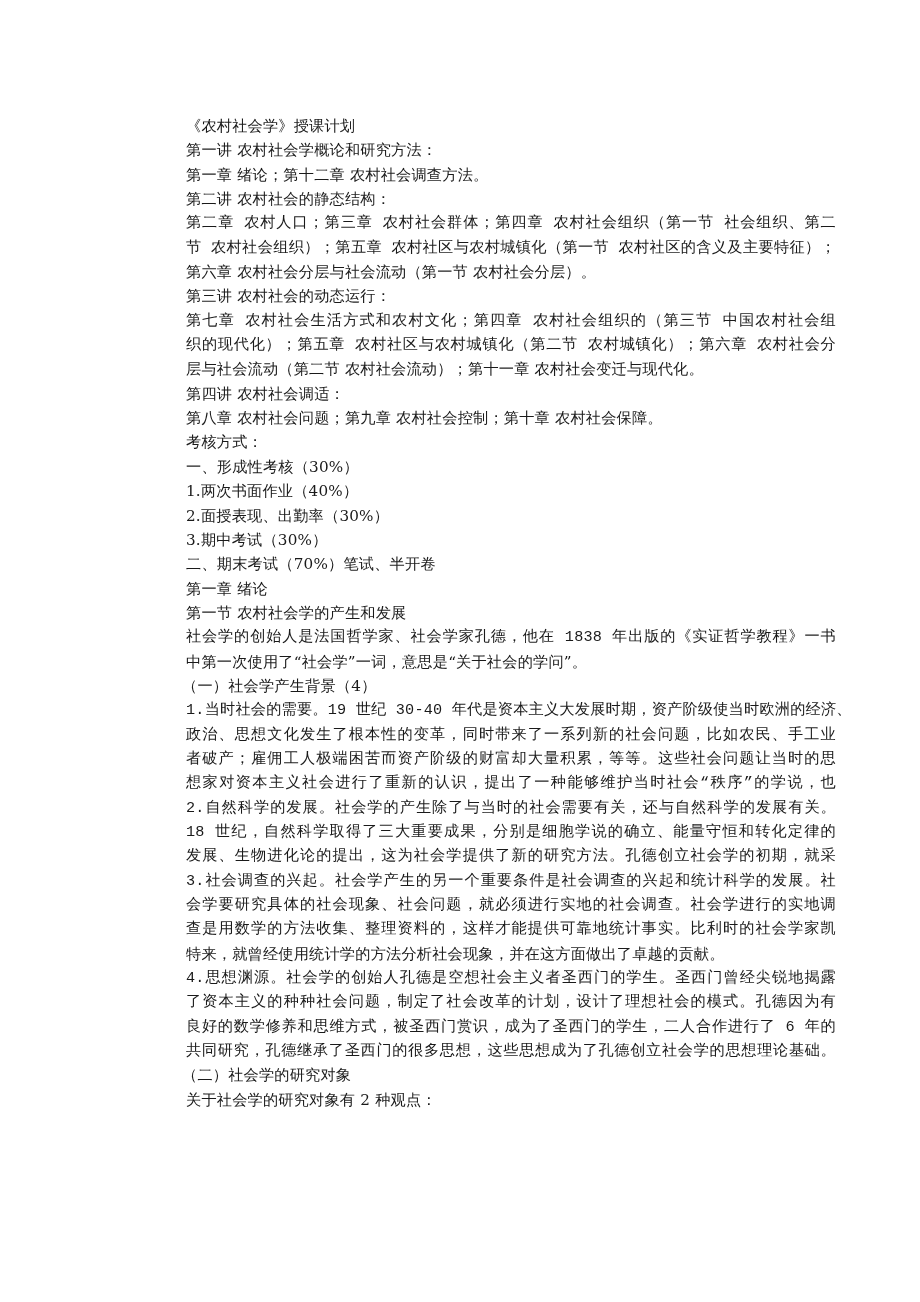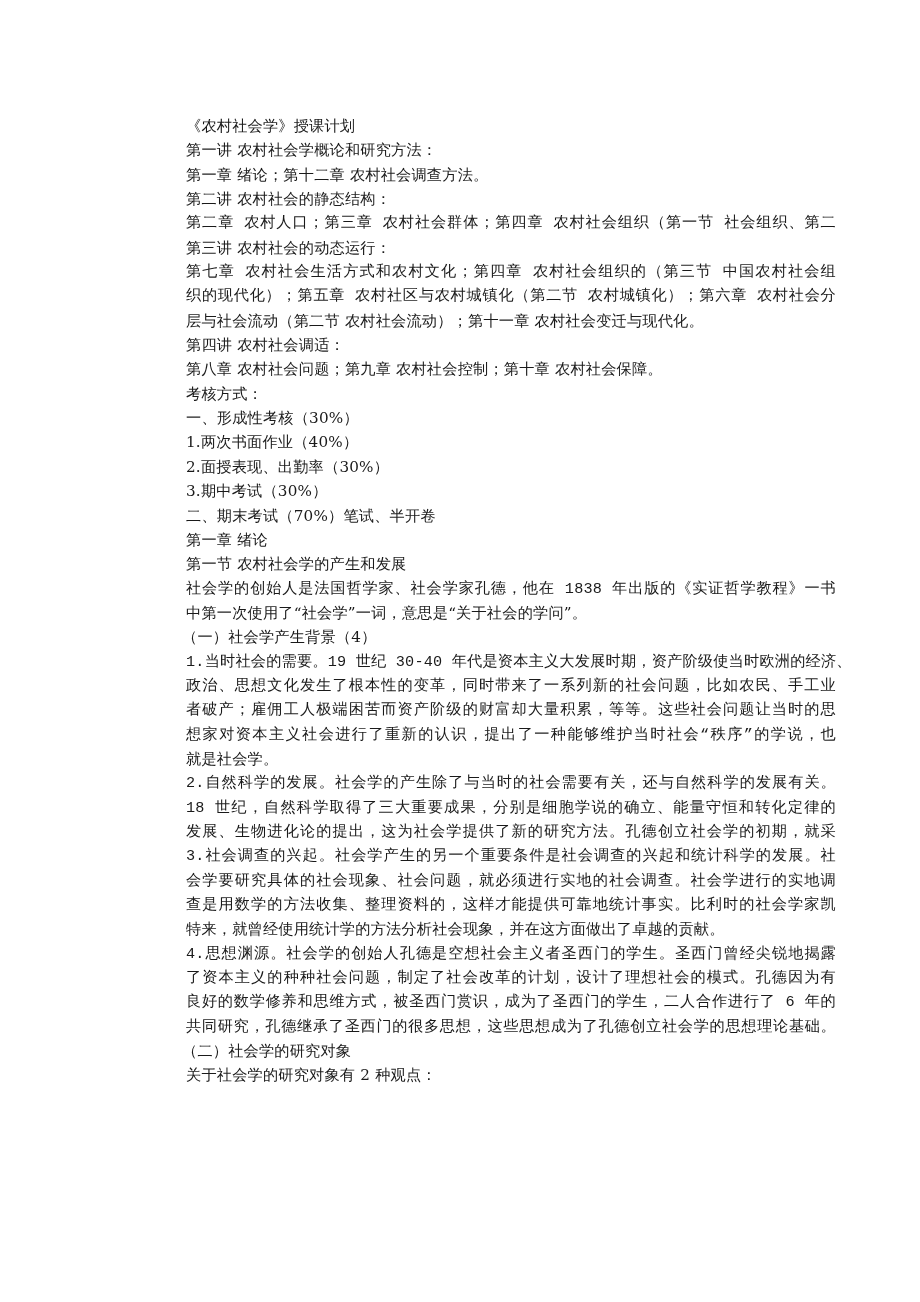--- a/index.html
+++ b/index.html
@@ -50,6 +50,7 @@
     <span class="line">第一章  绪论；第十二章  农村社会调查方法。</span>
     <span class="line">第二讲  农村社会的静态结构：</span>
     <span class="line justify">第二章  农村人口；第三章  农村社会群体；第四章  农村社会组织（第一节  社会组织、第二</span>
+    <span class="line justify">节  农村社会组织）；第五章  农村社区与农村城镇化（第一节  农村社区的含义及主要特征）；</span>
     <span class="line">第三讲  农村社会的动态运行：</span>
     <span class="line justify">第七章  农村社会生活方式和农村文化；第四章  农村社会组织的（第三节  中国农村社会组</span>
     <span class="line justify">织的现代化）；第五章  农村社区与农村城镇化（第二节  农村城镇化）；第六章  农村社会分</span>

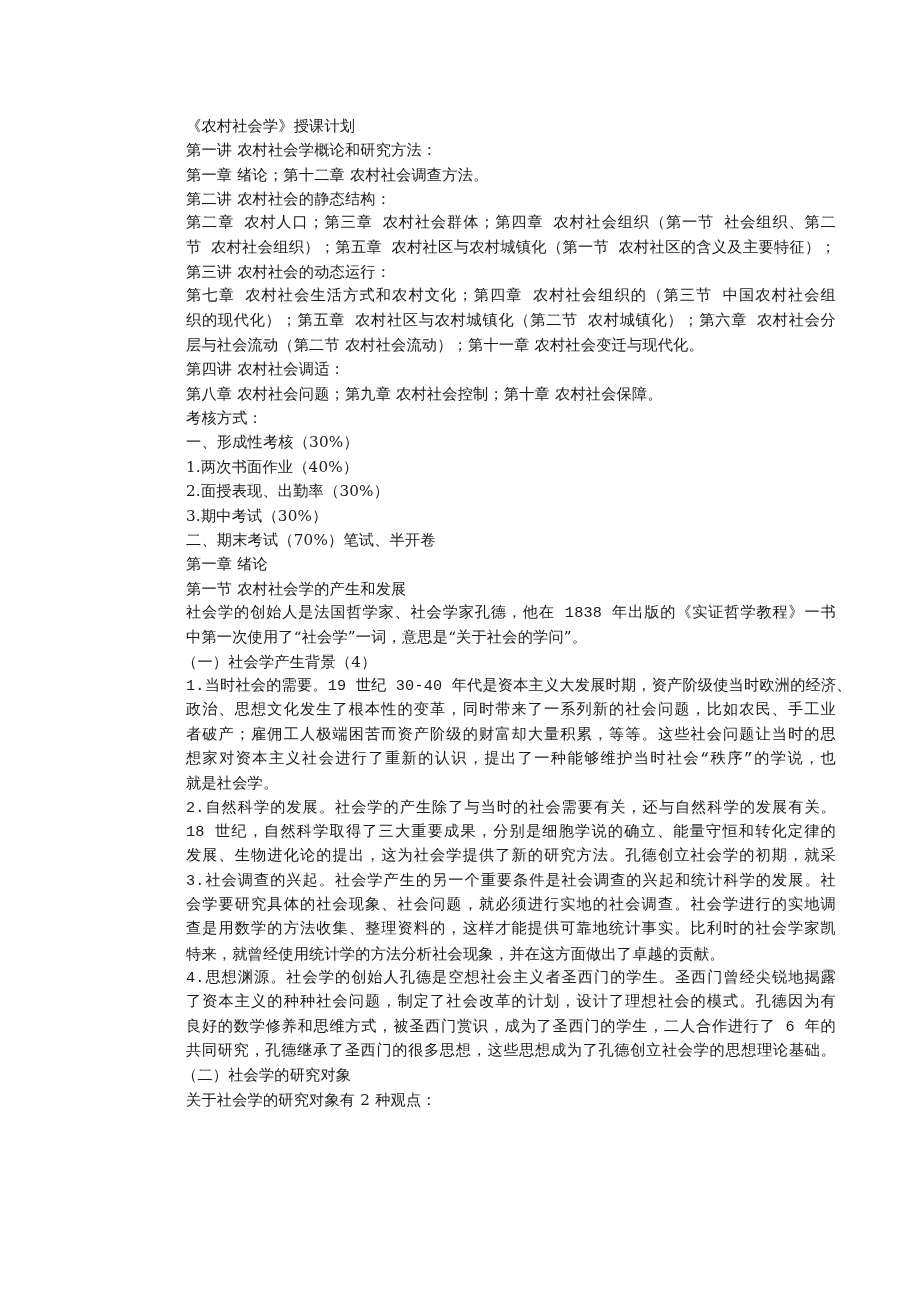--- a/index.html
+++ b/index.html
@@ -51,6 +51,7 @@
     <span class="line">第二讲  农村社会的静态结构：</span>
     <span class="line justify">第二章  农村人口；第三章  农村社会群体；第四章  农村社会组织（第一节  社会组织、第二</span>
     <span class="line justify">节  农村社会组织）；第五章  农村社区与农村城镇化（第一节  农村社区的含义及主要特征）；</span>
+    <span class="line">第六章  农村社会分层与社会流动（第一节  农村社会分层）。</span>
     <span class="line">第三讲  农村社会的动态运行：</span>
     <span class="line justify">第七章  农村社会生活方式和农村文化；第四章  农村社会组织的（第三节  中国农村社会组</span>
     <span class="line justify">织的现代化）；第五章  农村社区与农村城镇化（第二节  农村城镇化）；第六章  农村社会分</span>

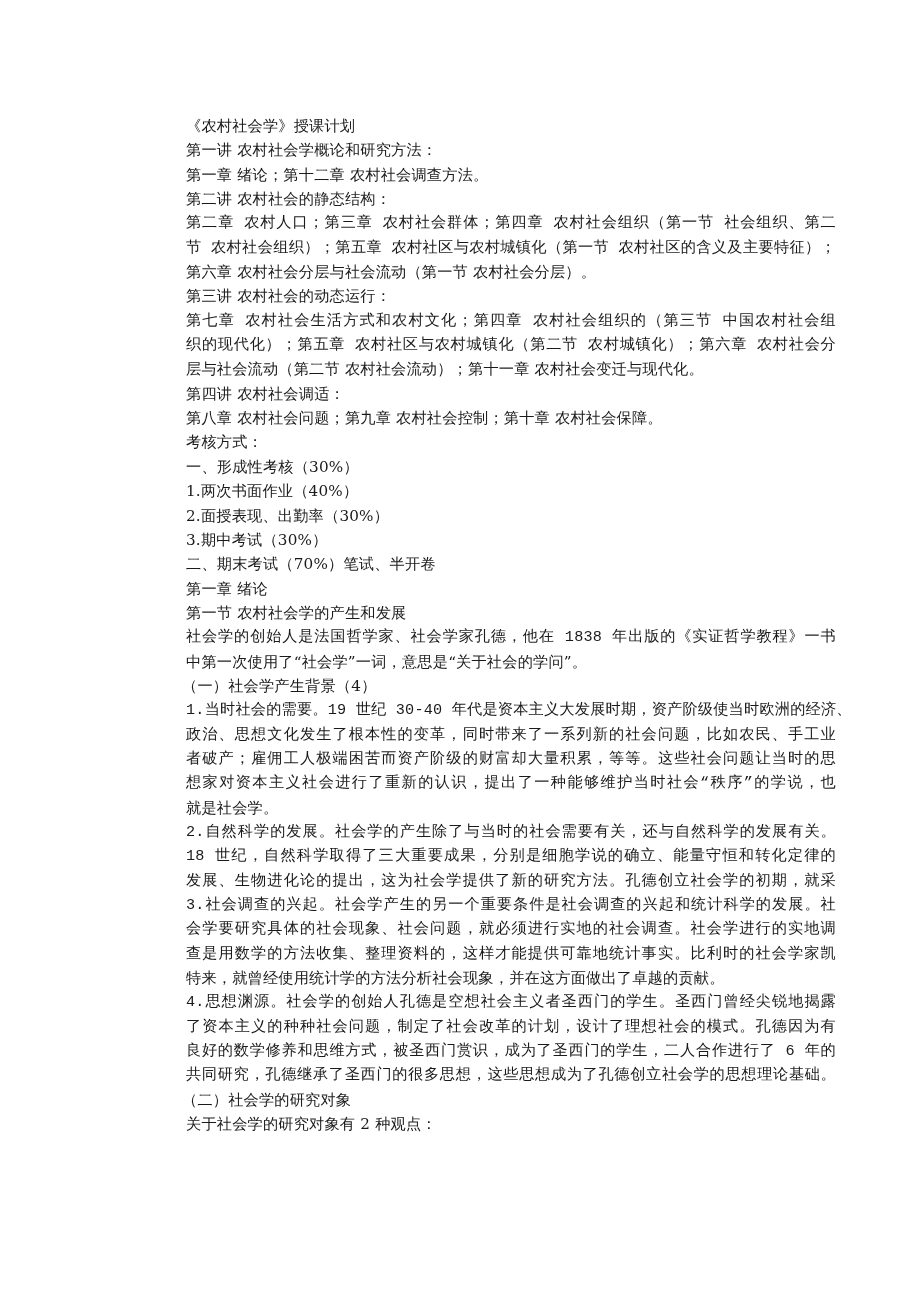--- a/index.html
+++ b/index.html
@@ -73,7 +73,6 @@
     <span class="line justify">政治、思想文化发生了根本性的变革，同时带来了一系列新的社会问题，比如农民、手工业</span>
     <span class="line justify">者破产；雇佣工人极端困苦而资产阶级的财富却大量积累，等等。这些社会问题让当时的思</span>
     <span class="line justify">想家对资本主义社会进行了重新的认识，提出了一种能够维护当时社会“秩序”的学说，也</span>
-    <span class="line">就是社会学。</span>
     <span class="line justify">2.自然科学的发展。社会学的产生除了与当时的社会需要有关，还与自然科学的发展有关。</span>
     <span class="line justify">18 世纪，自然科学取得了三大重要成果，分别是细胞学说的确立、能量守恒和转化定律的</span>
     <span class="line justify">发展、生物进化论的提出，这为社会学提供了新的研究方法。孔德创立社会学的初期，就采</span>

